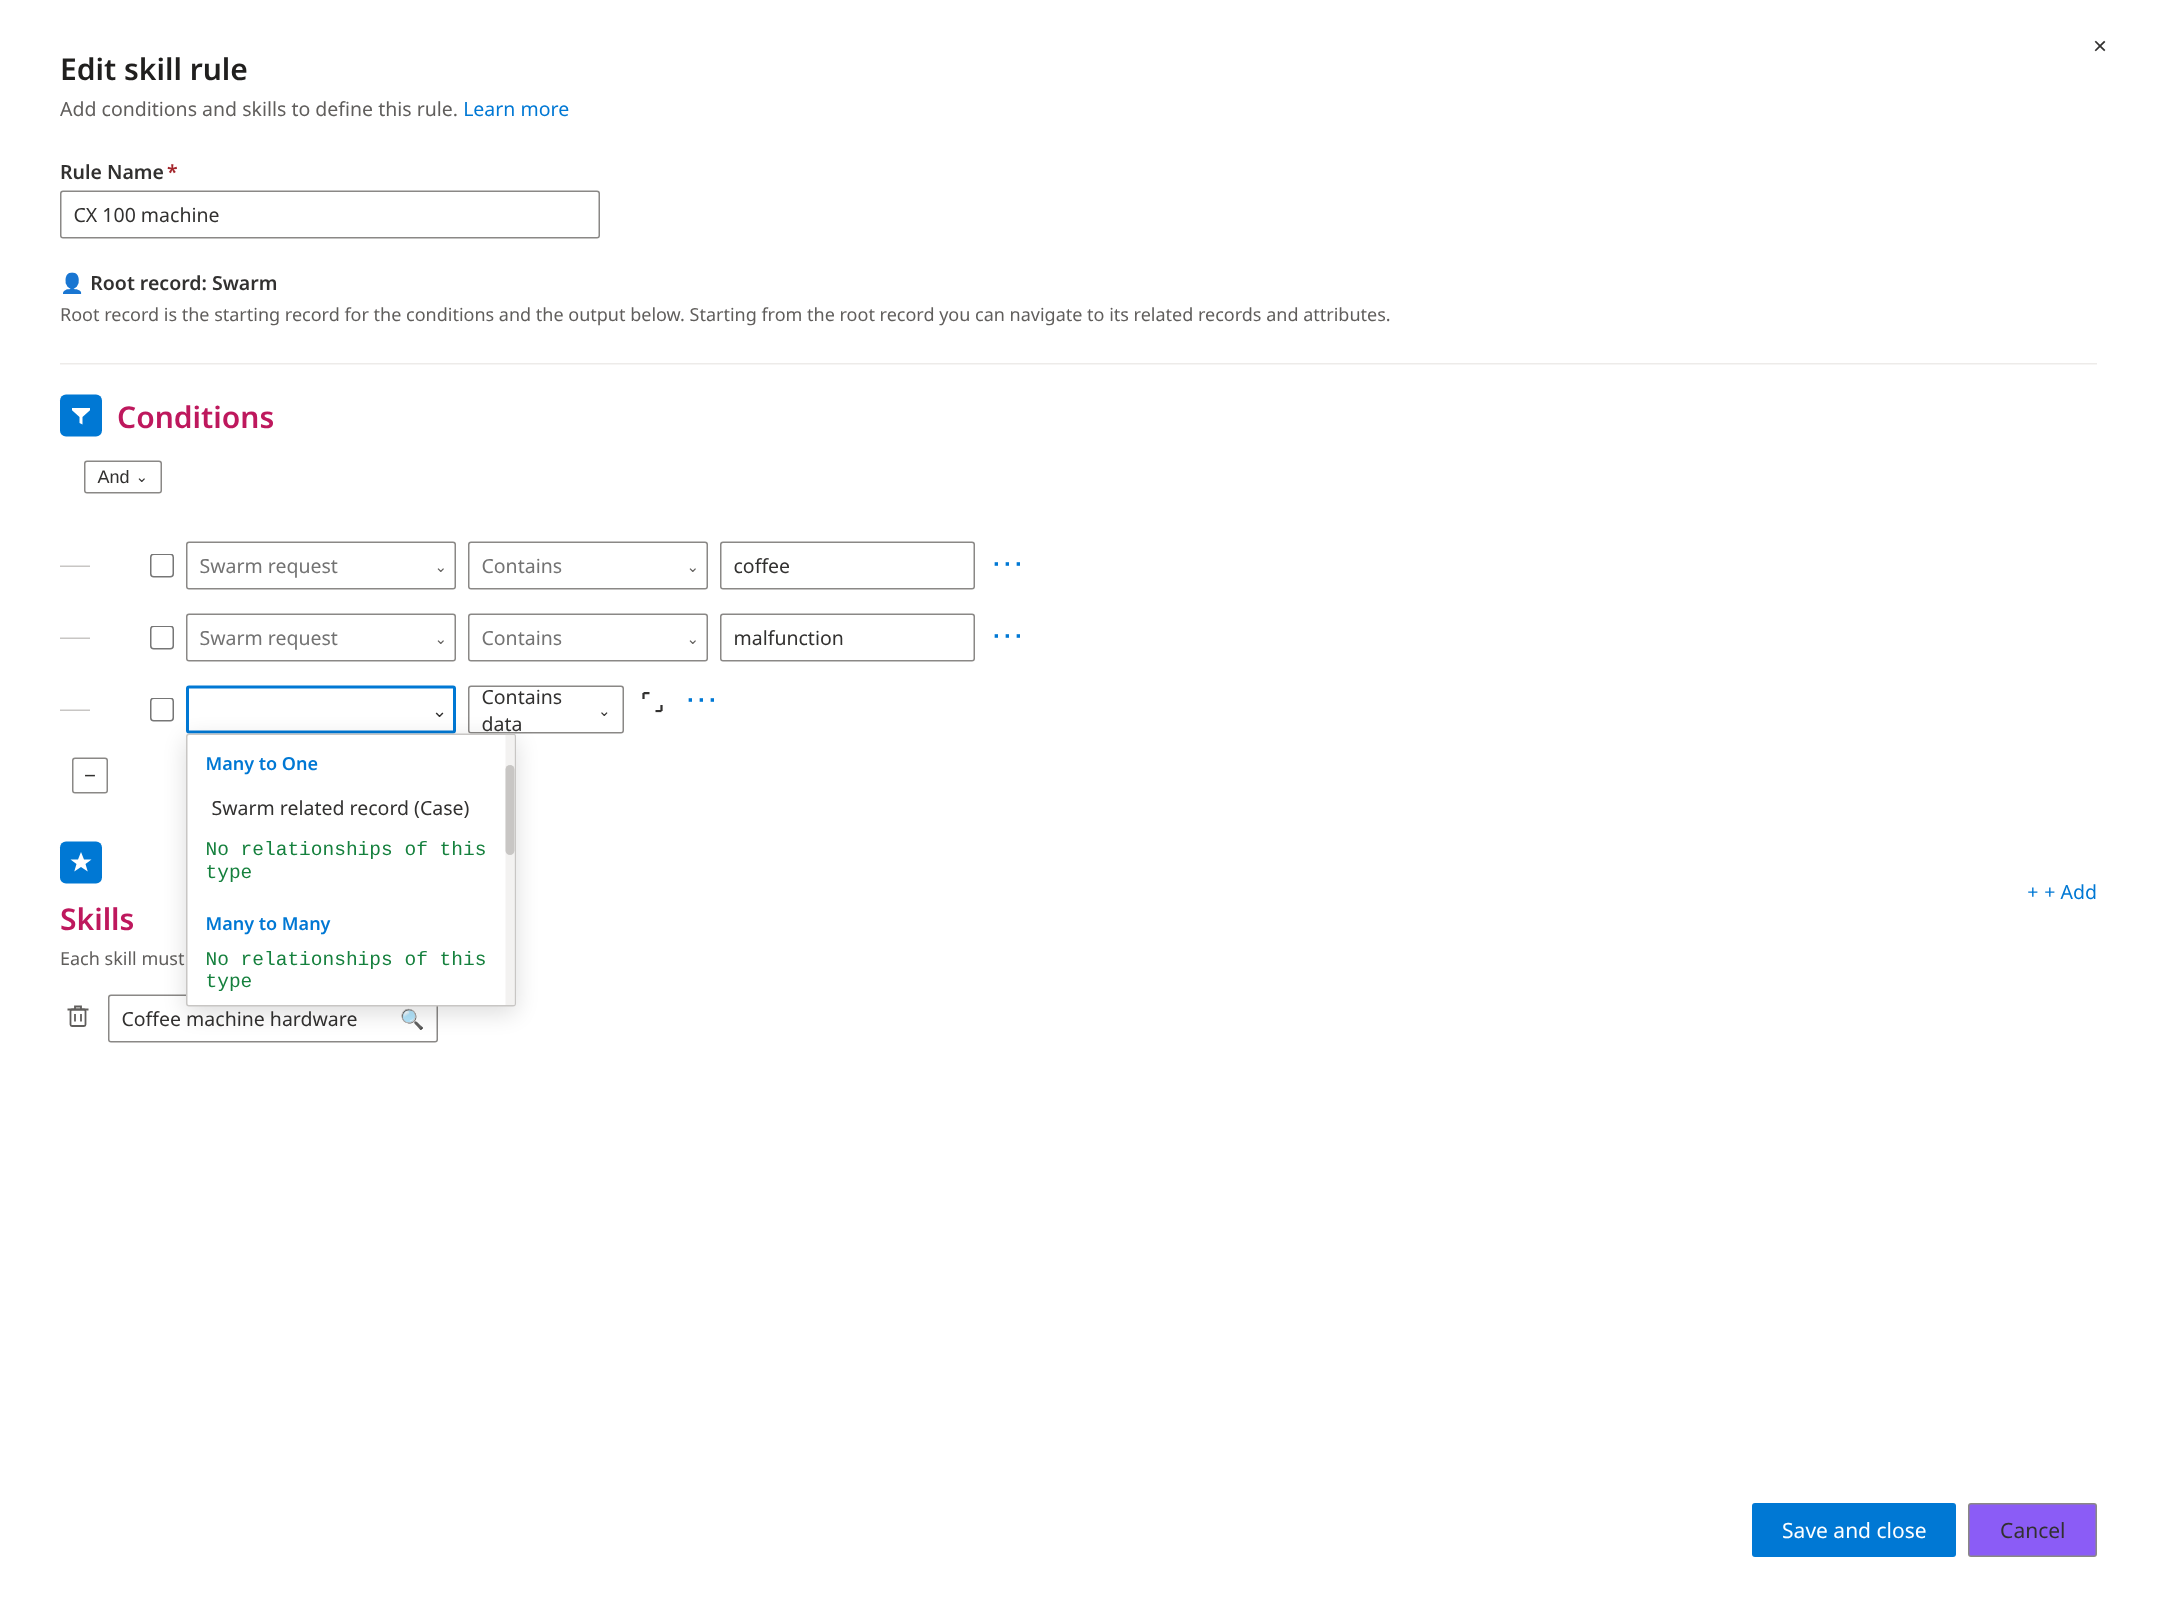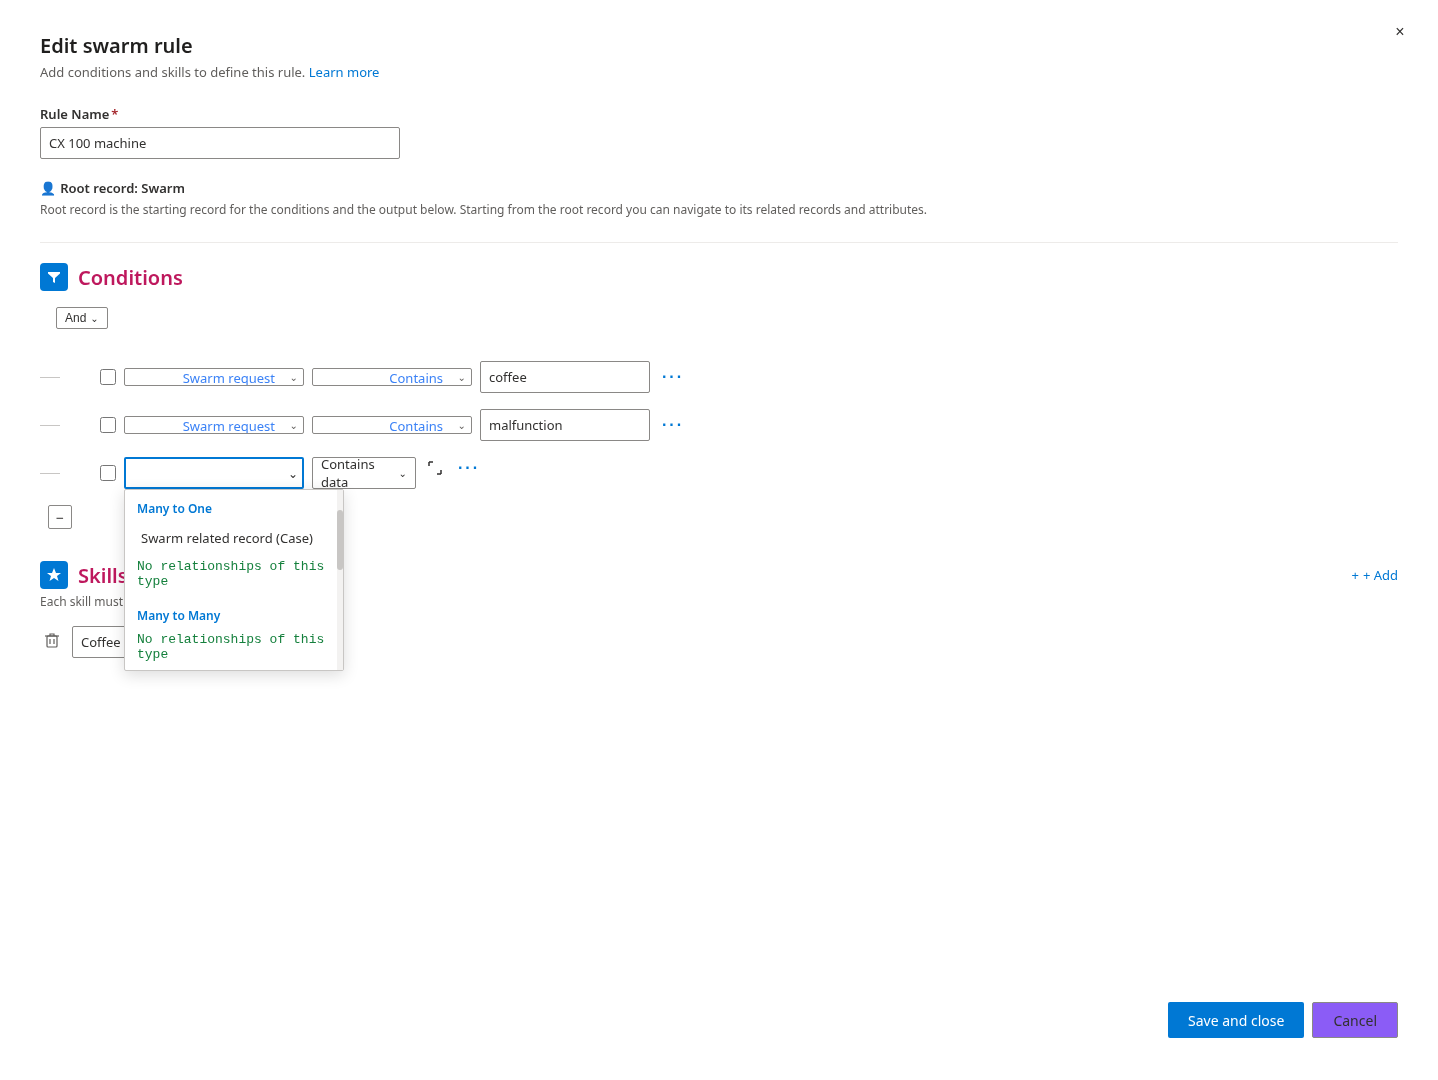--- a/index.html
+++ b/index.html
@@ -436,7 +436,7 @@
   <button class="close-btn">×</button>
 
   
-  <div class="page-title">Edit swarm rule</div>
+  <div class="page-title">Edit skill rule</div>
   <div class="subtitle">
     <span>Add conditions and skills to define this rule.</span>
     <a href="#">Learn more</a>

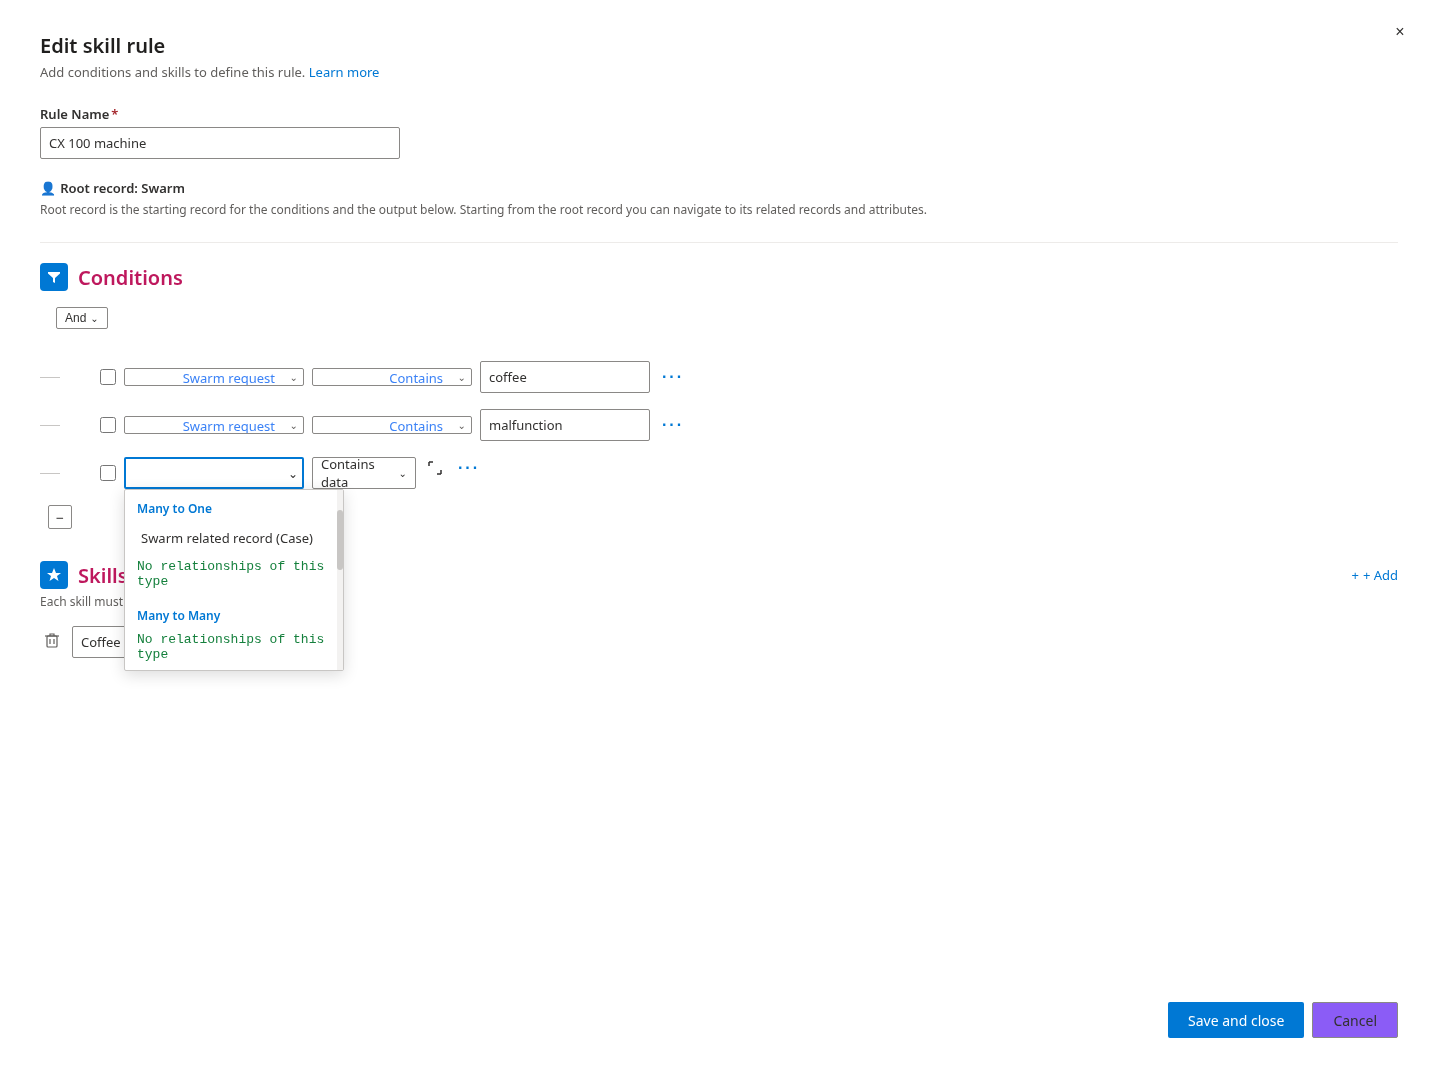--- a/index.html
+++ b/index.html
@@ -200,18 +200,17 @@
     }
 
     .select-dropdown {
-      height: 18px;
+      height: 32px;
       border: 1px solid #8a8886;
       border-radius: 2px;
       padding: 0 28px 0 8px;
       font-size: 13px;
       font-family: inherit;
-      color: #3b82f6;
+      color: #737373;
       background: #fff;
       appearance: none;
       cursor: pointer;
       outline: none;
-      text-align: right;
     }
 
     .chevron-down {

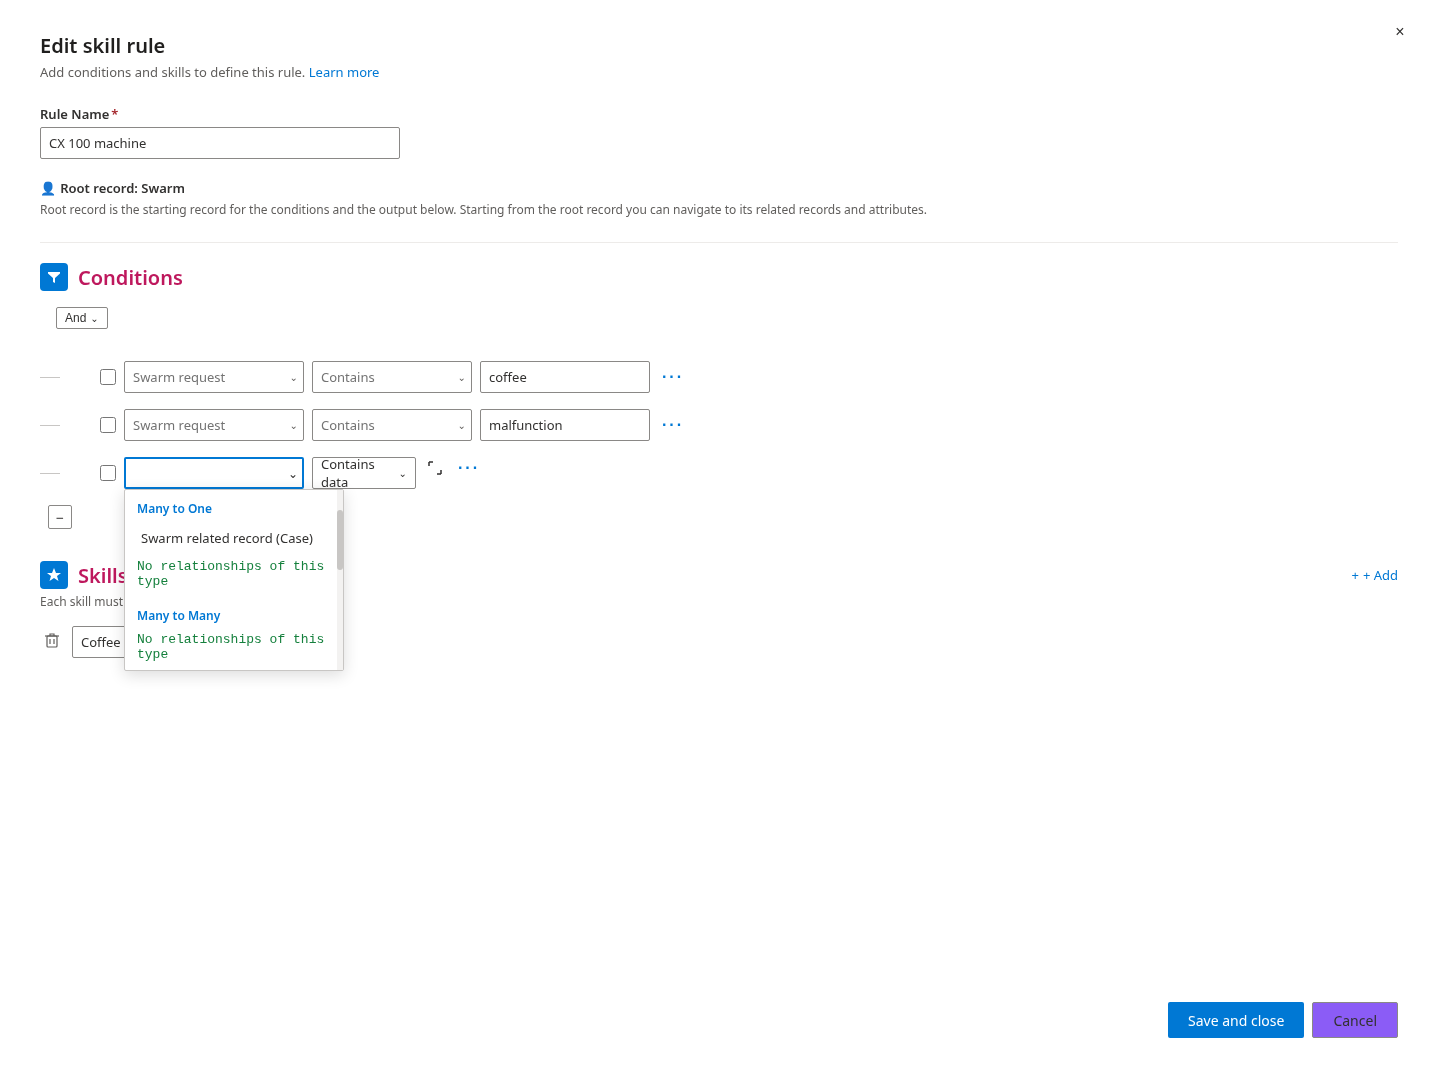--- a/index.html
+++ b/index.html
@@ -565,7 +565,7 @@
   
   <div class="skills-section">
     <div class="skills-header">
-      <div style="display:flex; align-items:flex-end; gap:10px;">
+      <div style="display:flex; align-items:flex-start; gap:10px;flex-direction:column;">
         <div class="section-icon">
           <svg width="16" height="16" viewBox="0 0 16 16" fill="white">
             <path d="M8 1l2 5h5l-4 3 1.5 5L8 11l-4.5 3L5 9 1 6h5z"></path>

